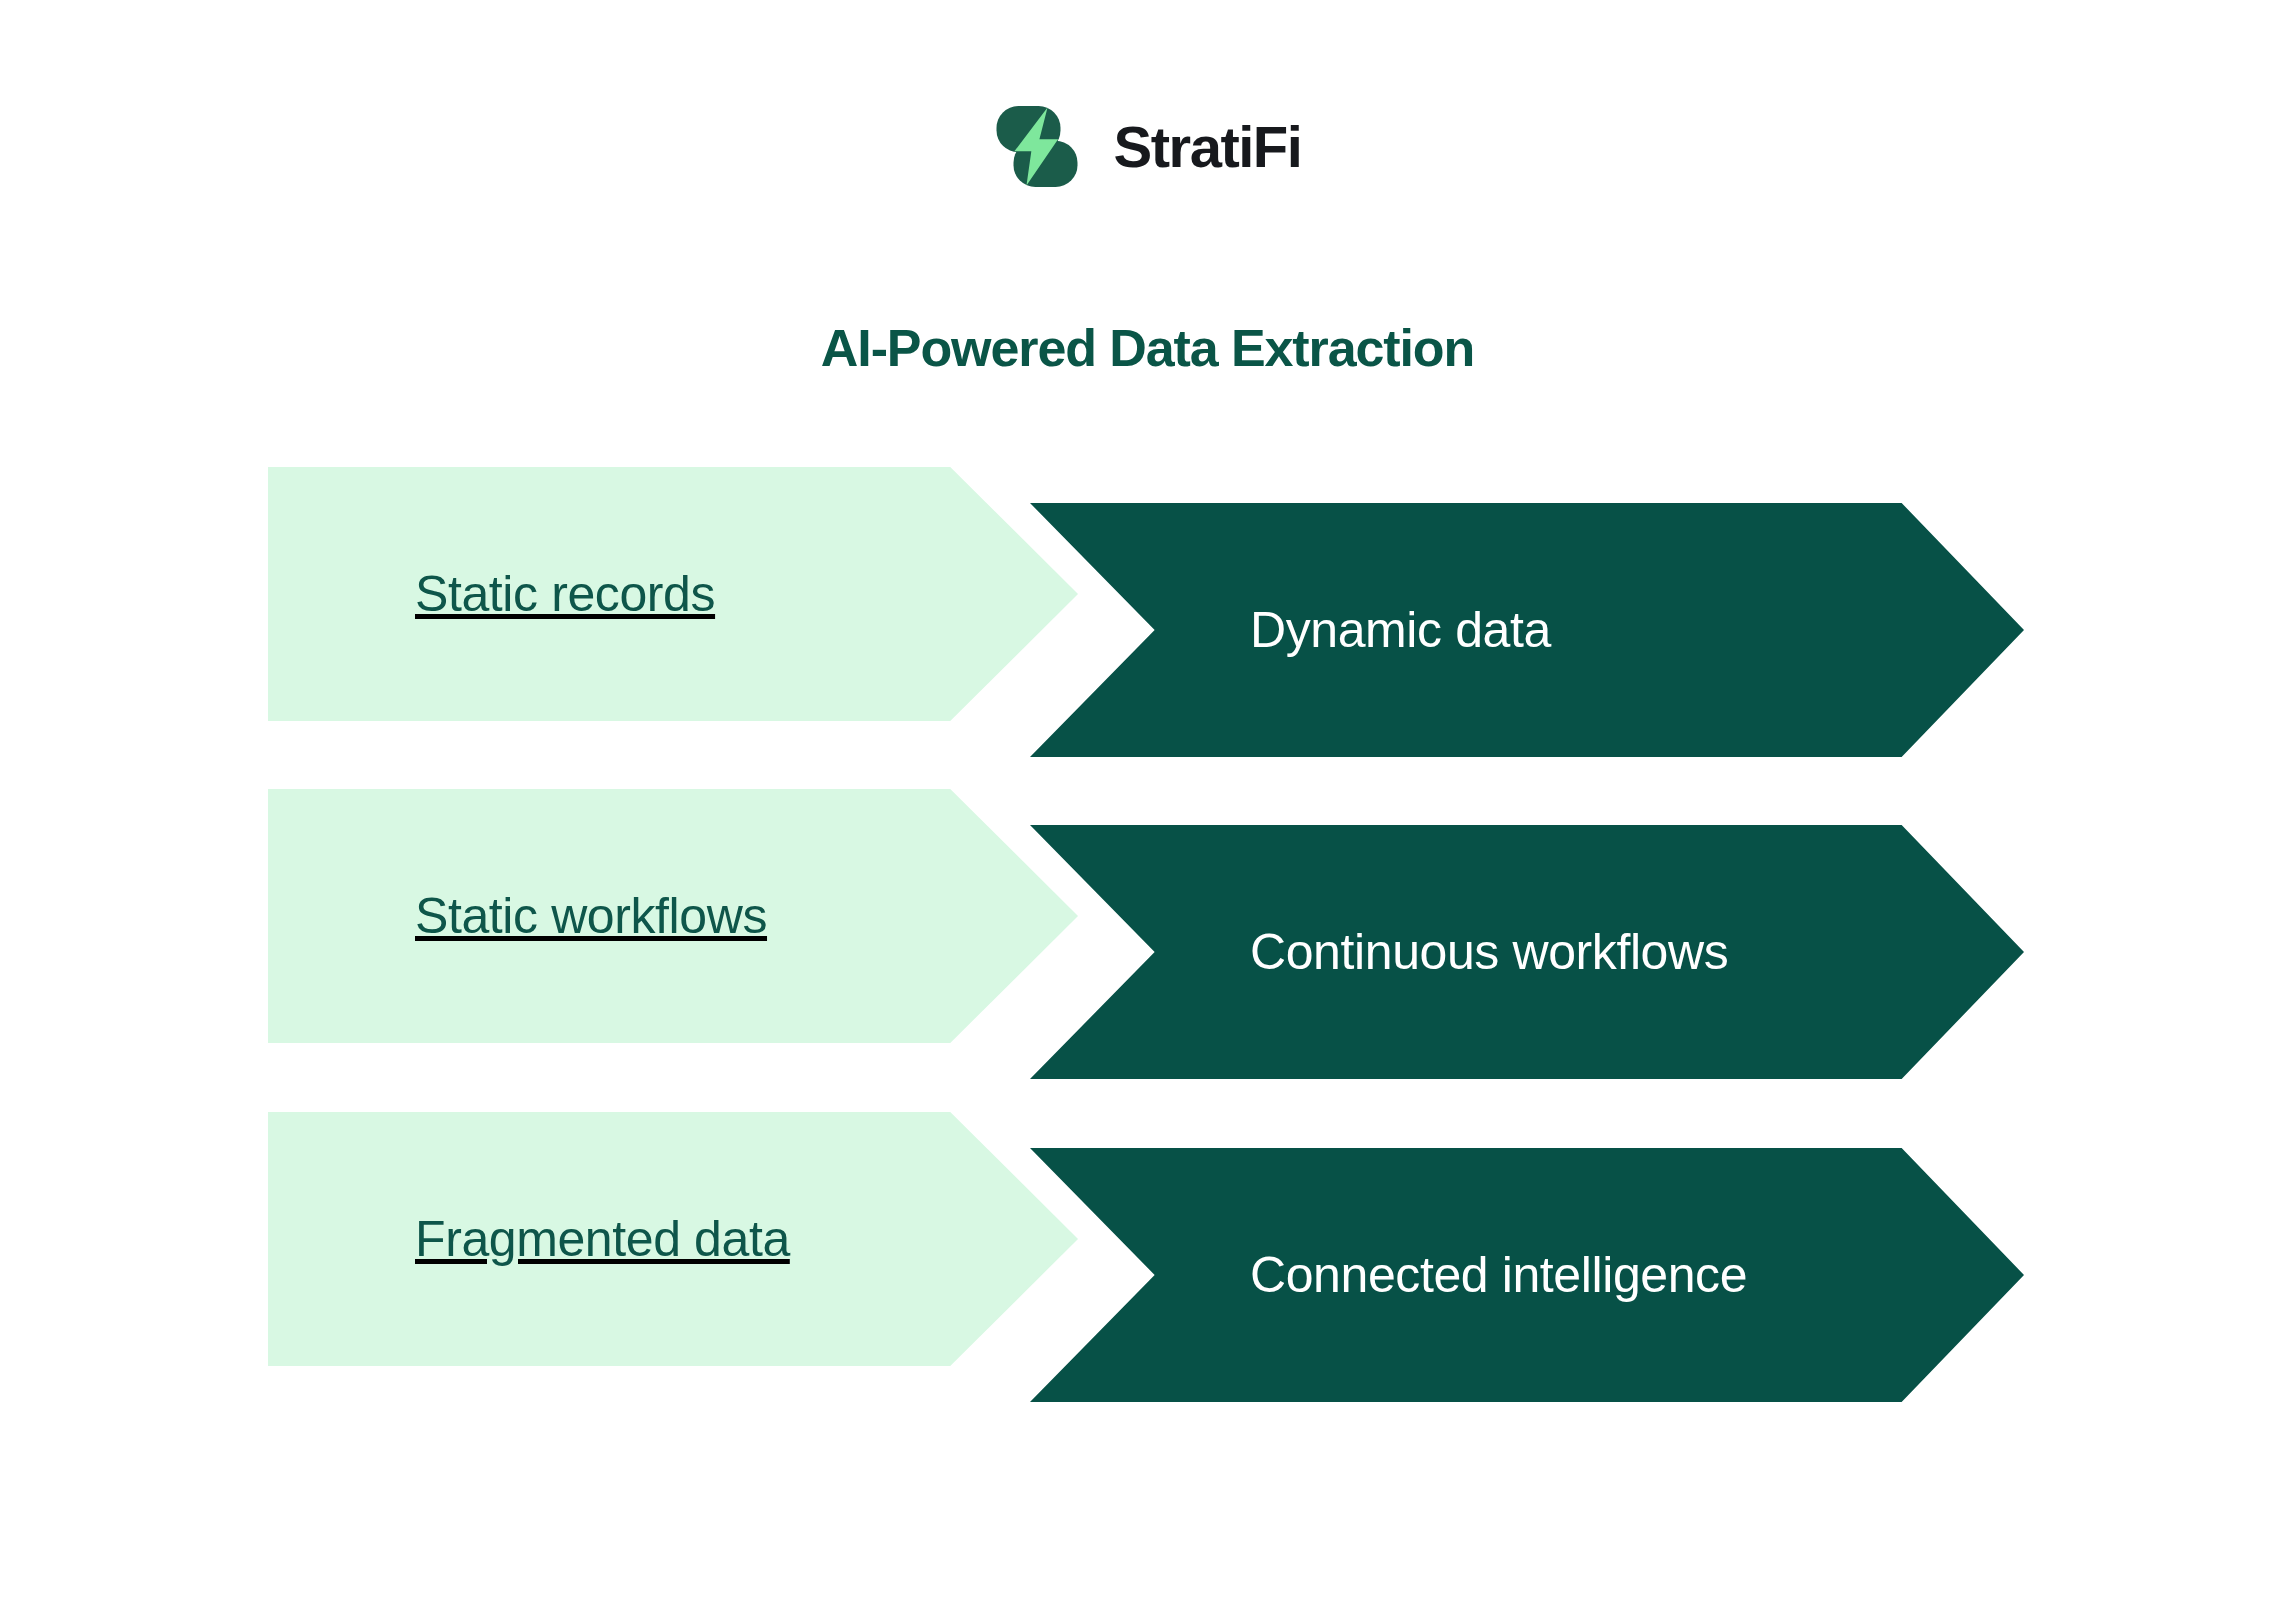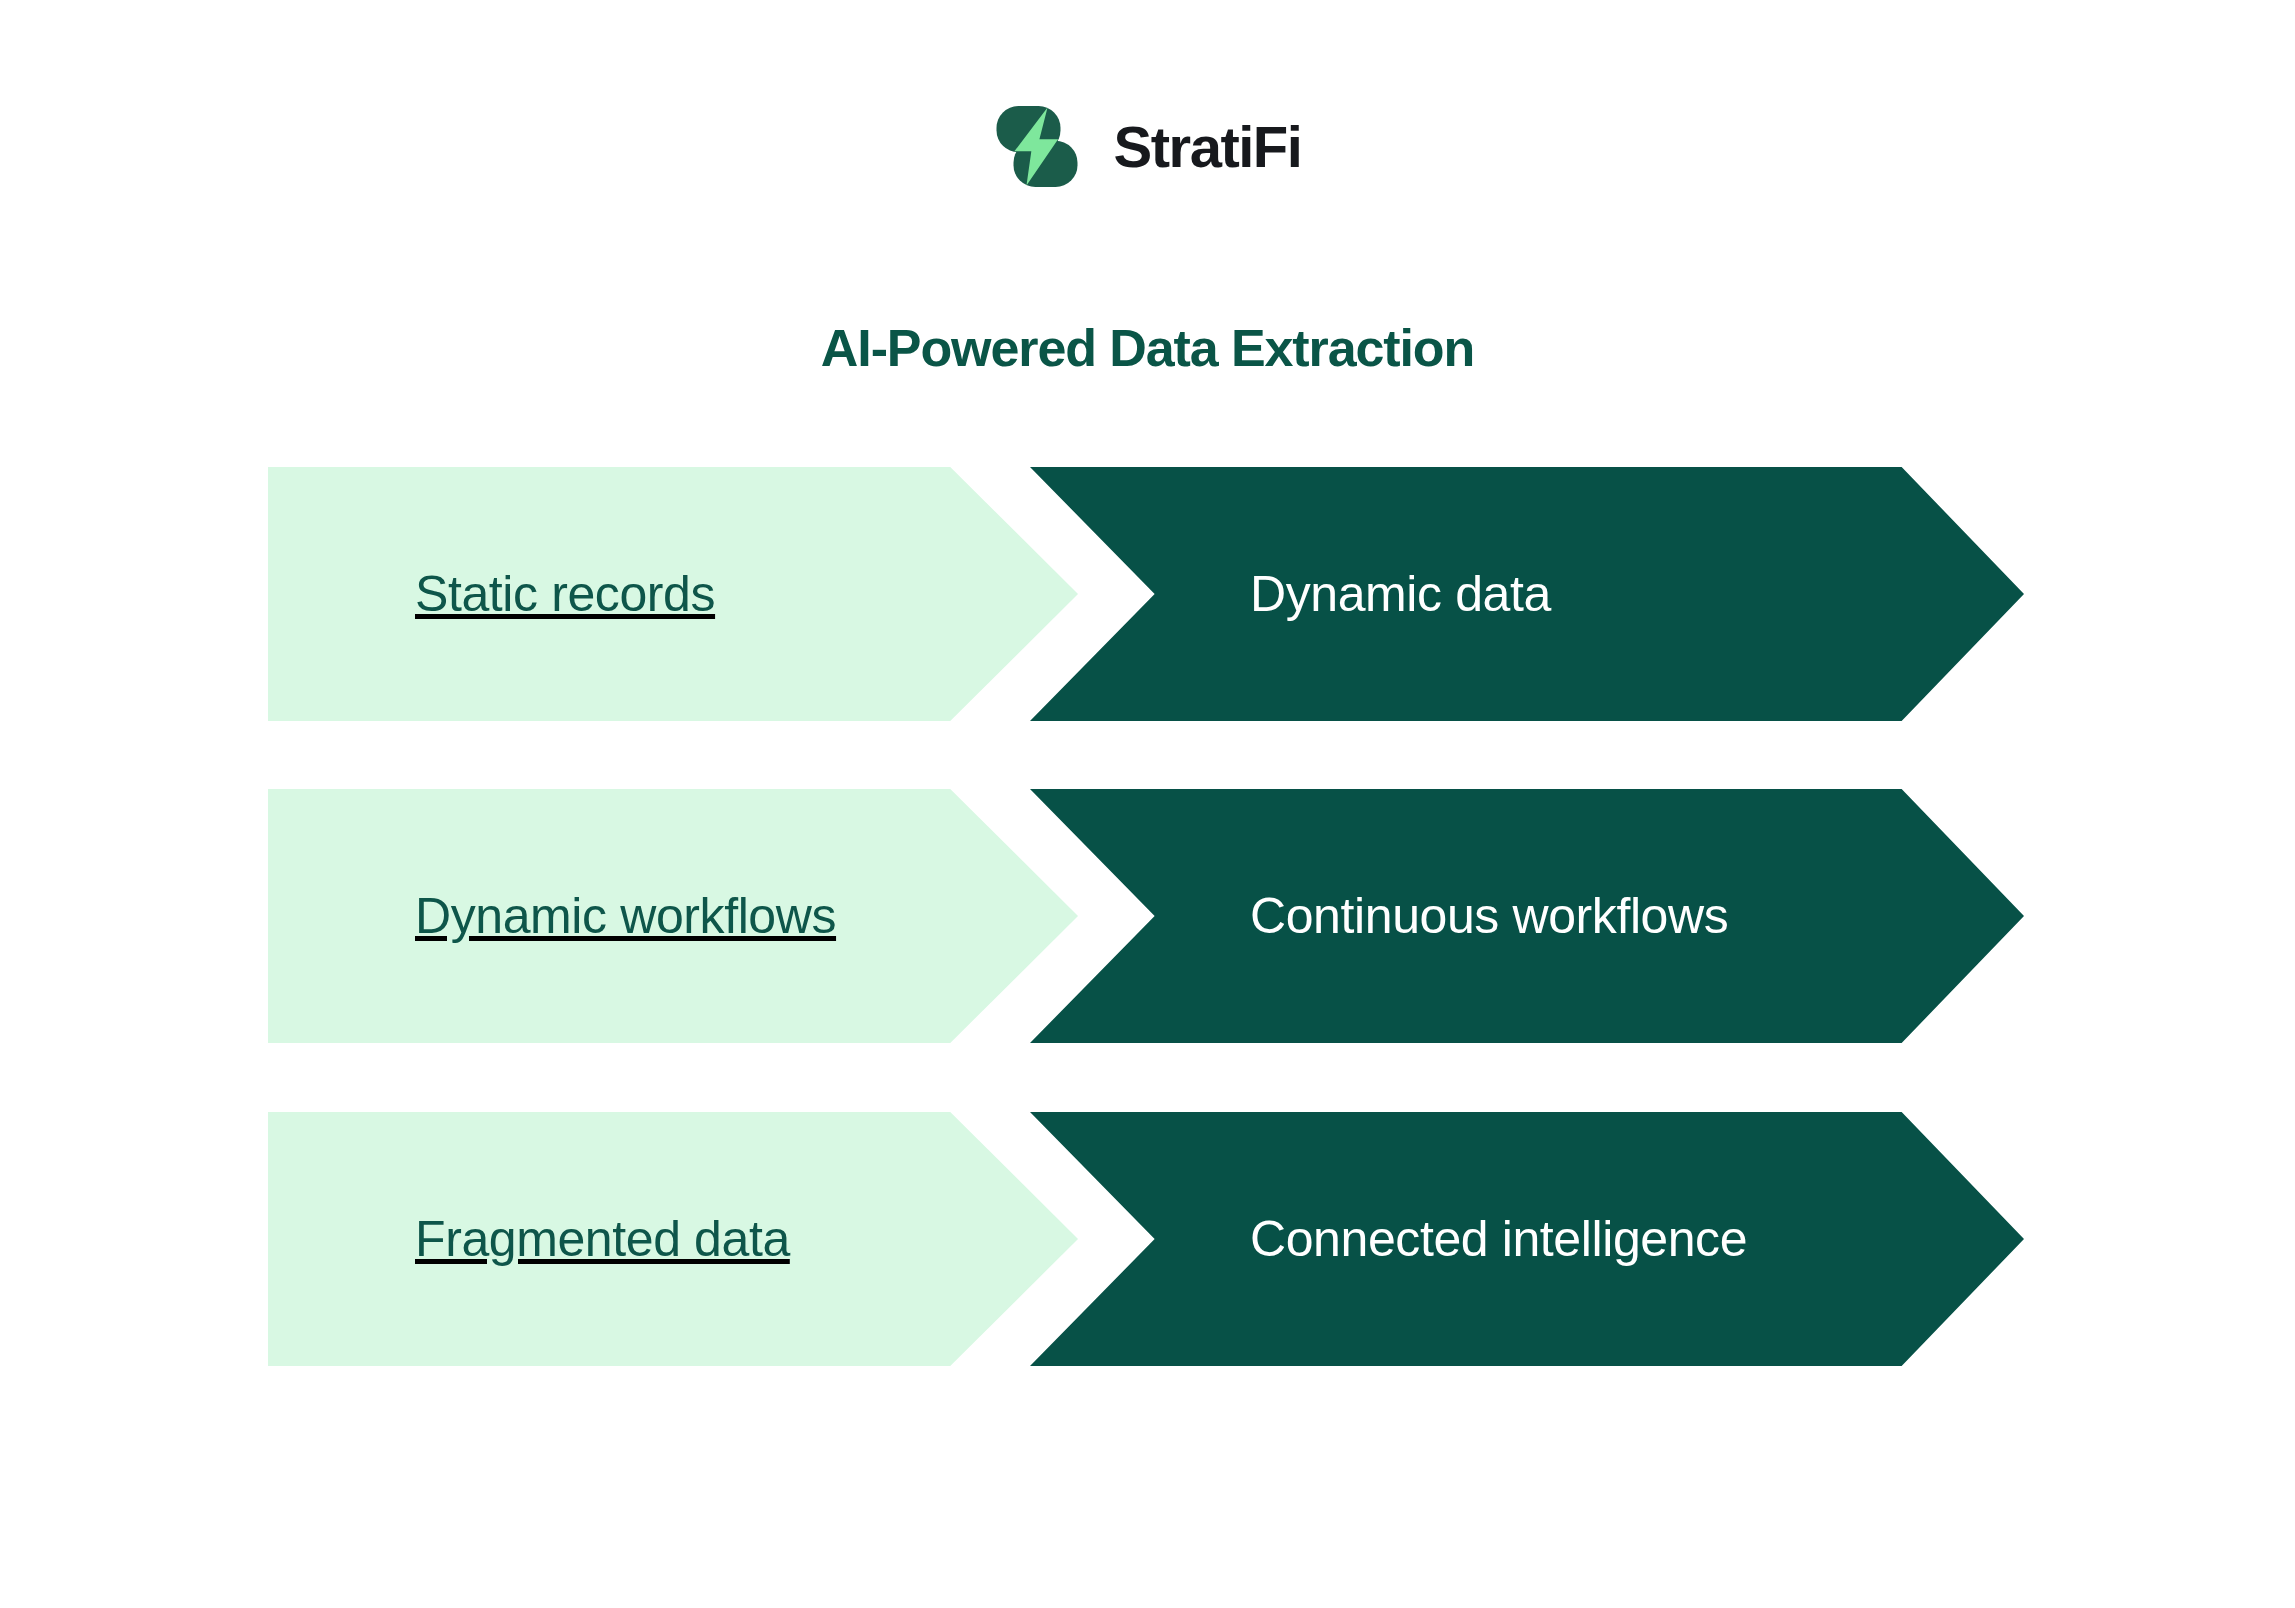--- a/index.html
+++ b/index.html
@@ -68,6 +68,7 @@
     background:var(--deep-green);
     clip-path:polygon(0% 0%, 87.69% 0%, 100% 50%, 87.69% 100%, 0% 100%, 12.54% 50%);
     padding-left:220px;
+    margin-top:36px;
   }
   .label{
     font-size:50px;

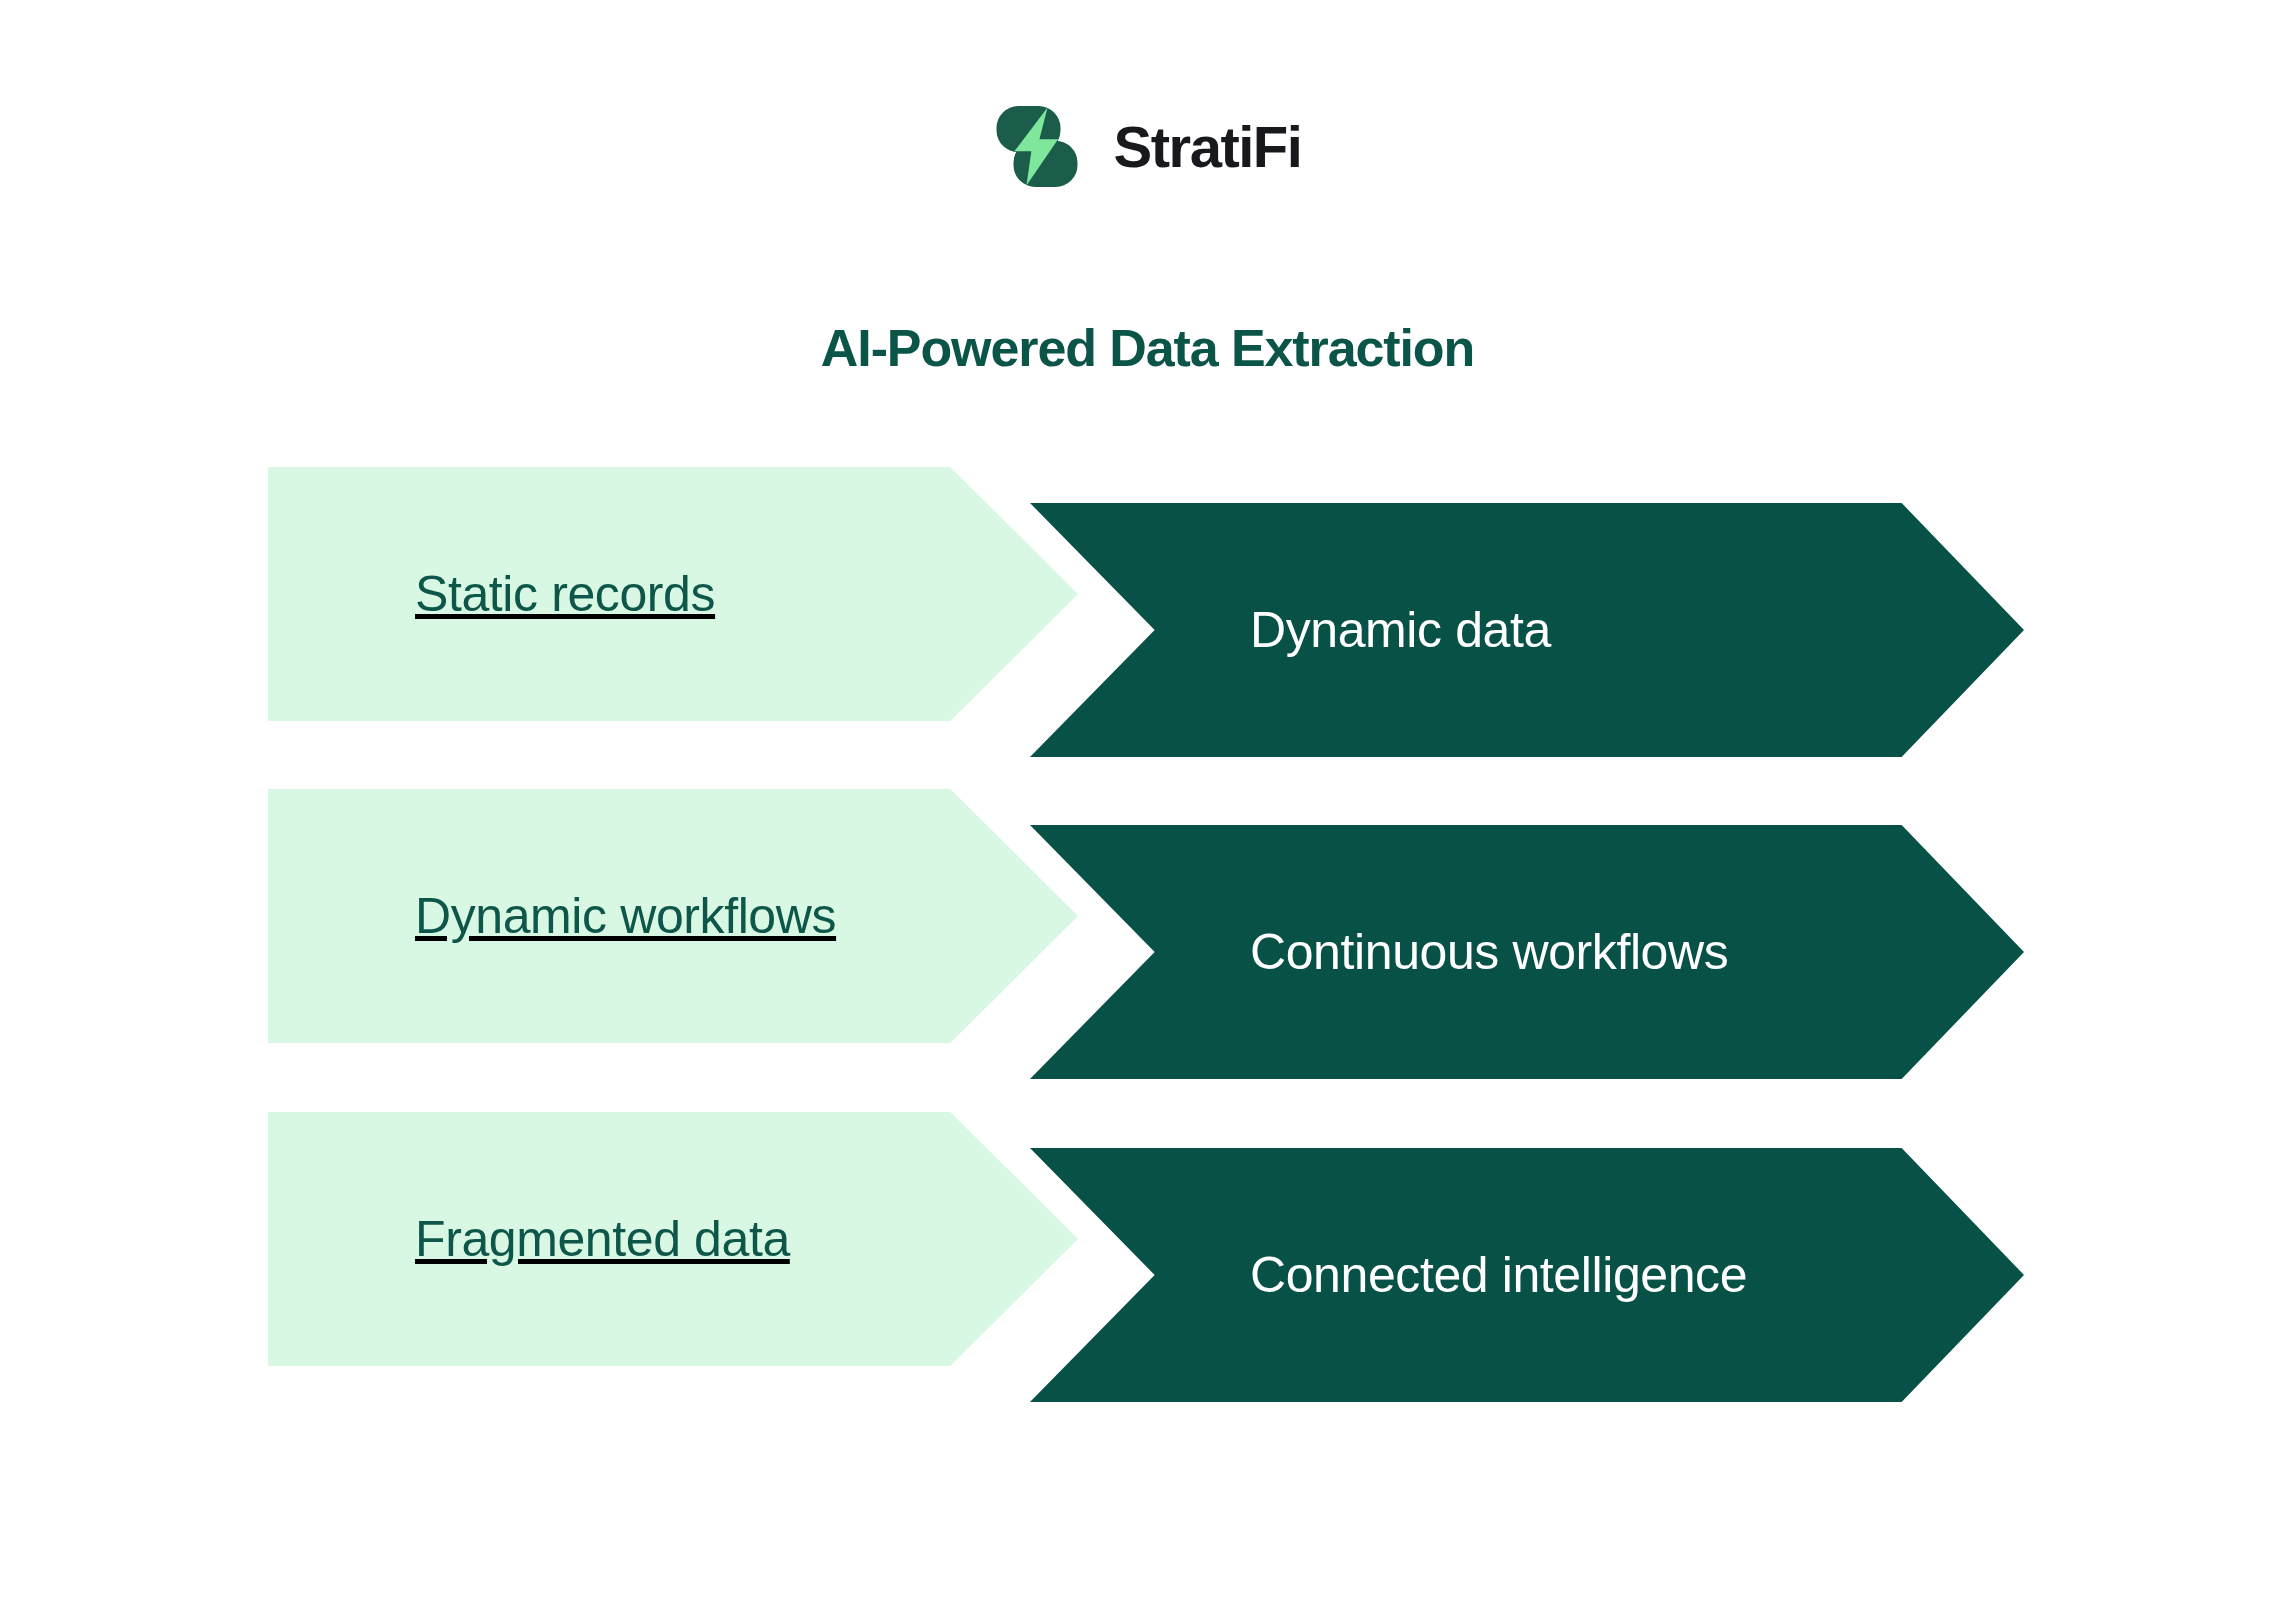--- a/index.html
+++ b/index.html
@@ -106,7 +106,7 @@
 
   <div class="row row-2">
     <div class="arrow arrow-light">
-      <span class="label label-light">Dynamic workflows</span>
+      <span class="label label-light">Static workflows</span>
     </div>
     <div class="arrow arrow-dark">
       <span class="label label-dark">Continuous workflows</span>

